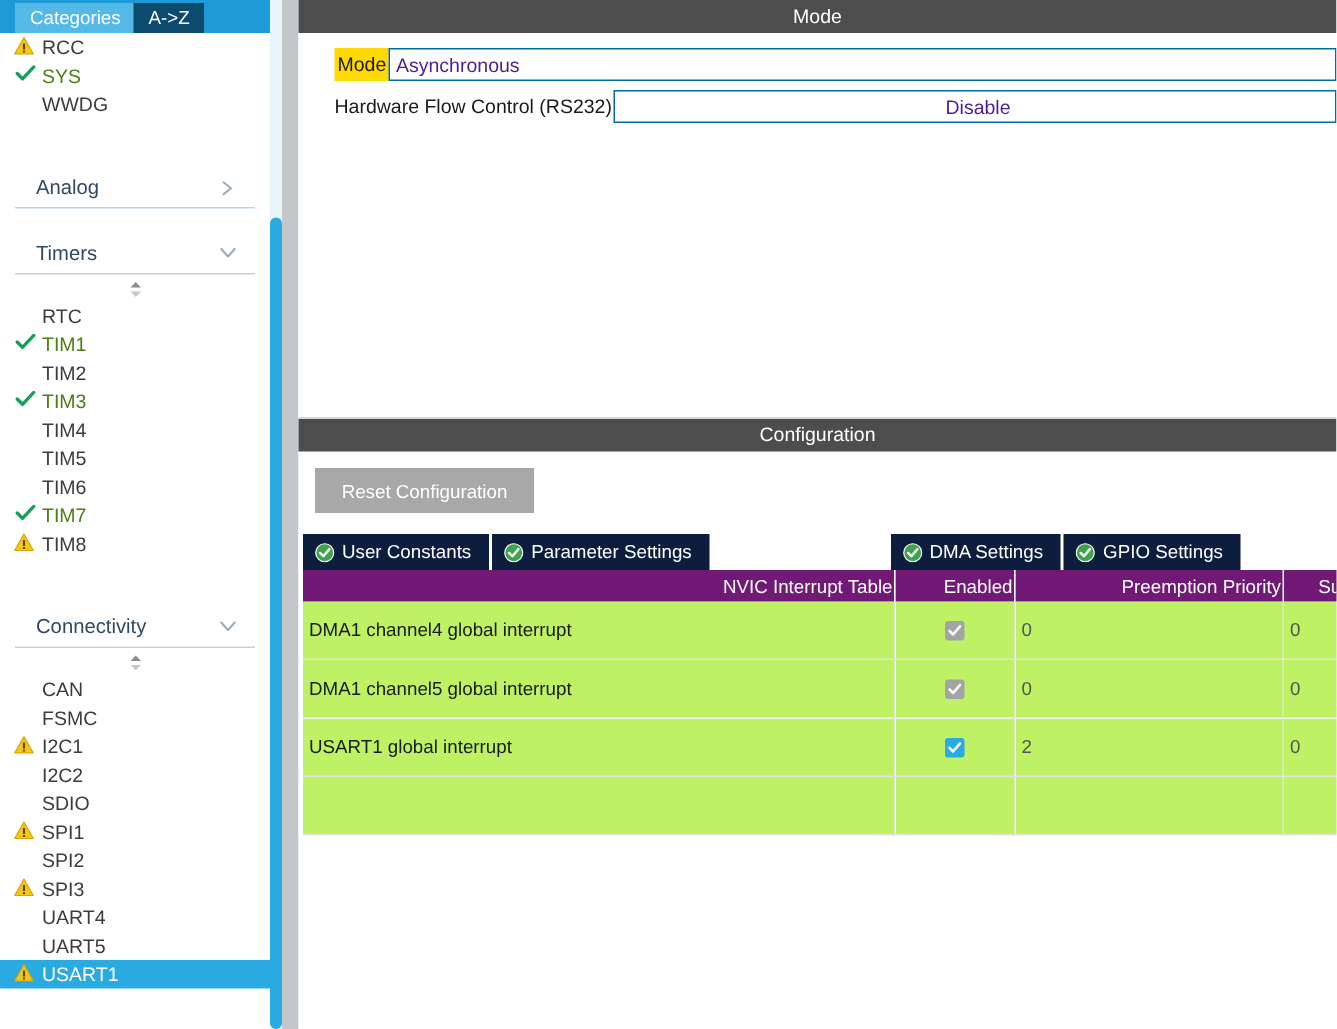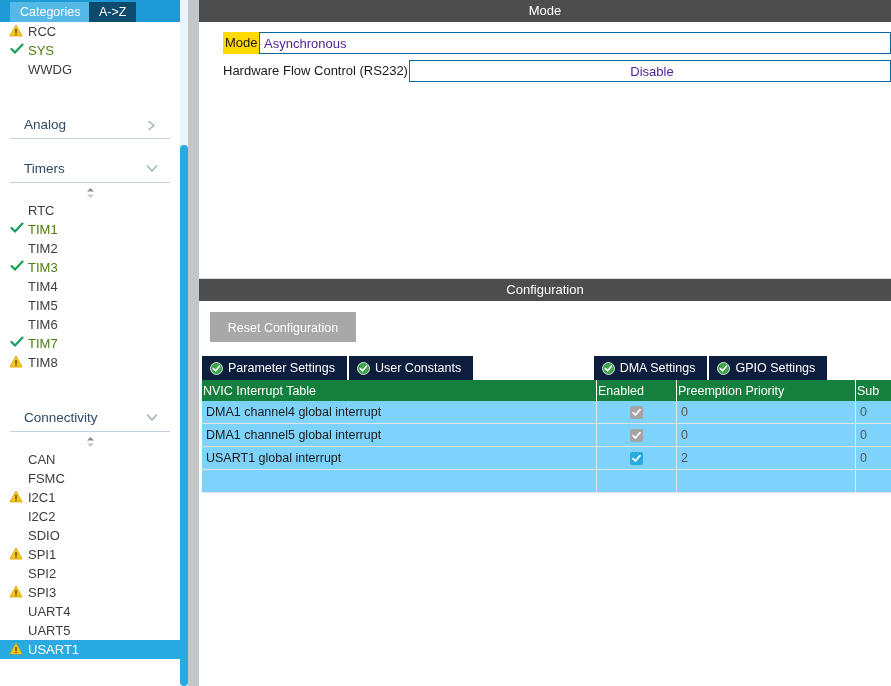--- a/index.html
+++ b/index.html
@@ -451,7 +451,7 @@
               <path d="M3.4 6.6 L5.6 8.8 L9.6 4.1" stroke="#ffffff" stroke-width="1.6" fill="none" stroke-linecap="round" stroke-linejoin="round"></path>
             </svg>
           </span>
-          <span>Parameter Settings</span>
+          <span>User Constants</span>
         </div>
         <div class="cfg-tab">
           <span class="tab-ico">
@@ -460,7 +460,7 @@
               <path d="M3.4 6.6 L5.6 8.8 L9.6 4.1" stroke="#ffffff" stroke-width="1.6" fill="none" stroke-linecap="round" stroke-linejoin="round"></path>
             </svg>
           </span>
-          <span>User Constants</span>
+          <span>Parameter Settings</span>
         </div>
         <div class="cfg-tab active">
           <span class="tab-ico">

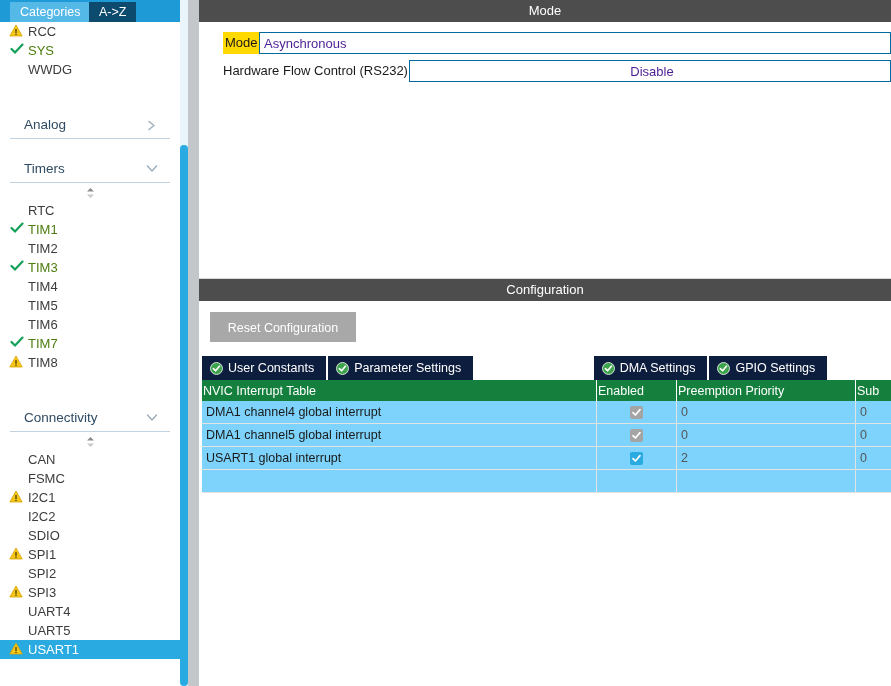--- a/index.html
+++ b/index.html
@@ -273,13 +273,13 @@
     table-layout: fixed;
   }
   #nvic-table th {
-    background: #15803d;
+    background: #701a75;
     color: #ffffff;
     font-weight: normal;
     height: 19px;
     font-size: 12.5px;
     border-right: 1px solid #ffffff;
-    text-align: left;
+    text-align: right;
     cursor: pointer;
   }
   #nvic-table td {

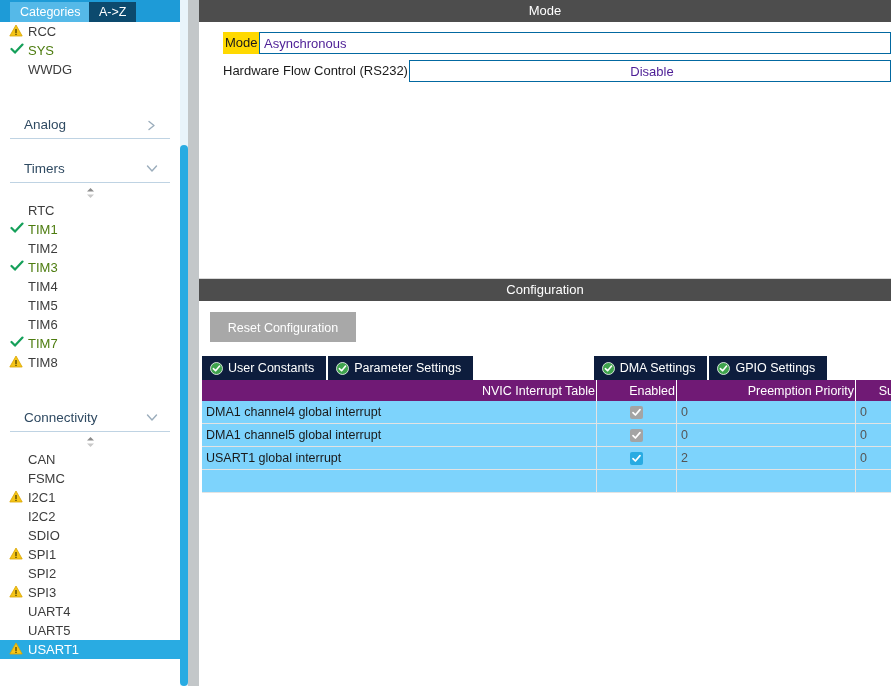--- a/index.html
+++ b/index.html
@@ -283,12 +283,12 @@
     cursor: pointer;
   }
   #nvic-table td {
-    height: 22px;
+    height: 38px;
     border-bottom: 1px solid #e3e3e3;
     border-right: 1px solid #e3e3e3;
     color: #1a1a1a;
     padding: 0 4px;
-    background: #7dd3fc;
+    background: #bef264;
     cursor: default;
     white-space: nowrap;
     overflow: hidden;

